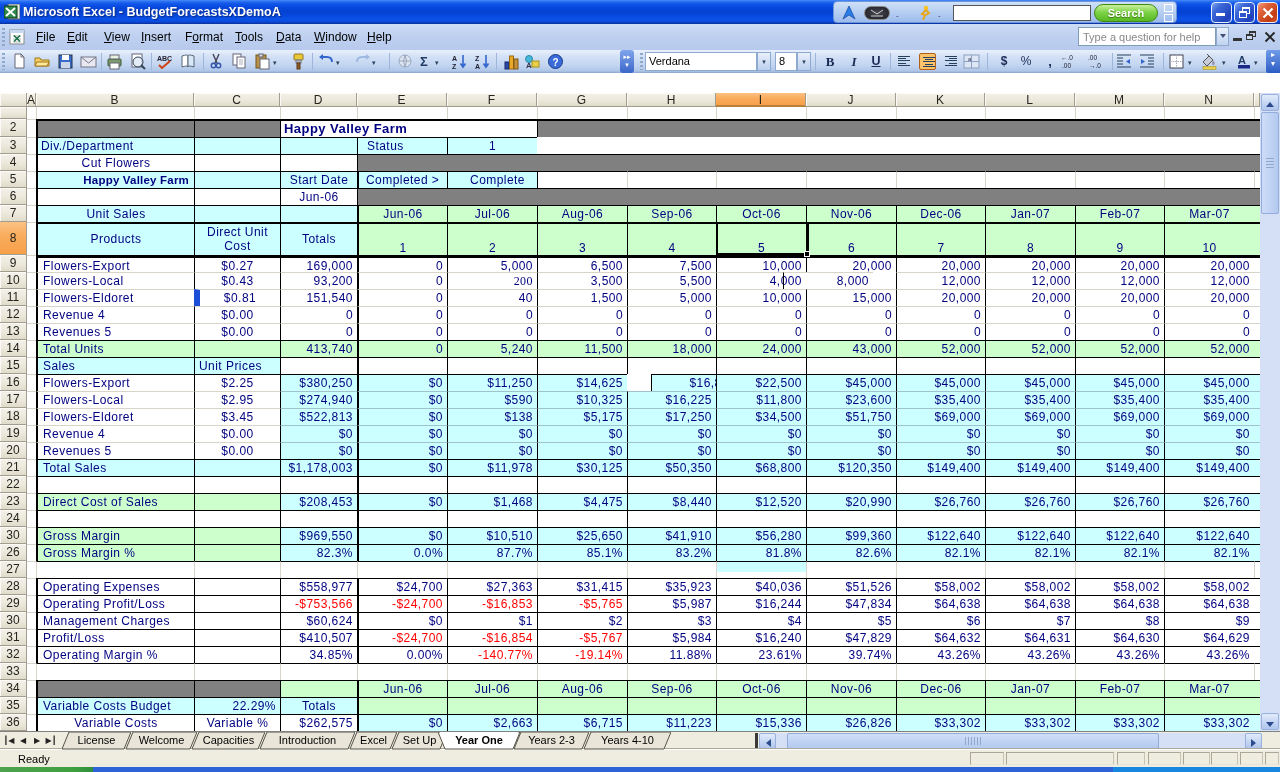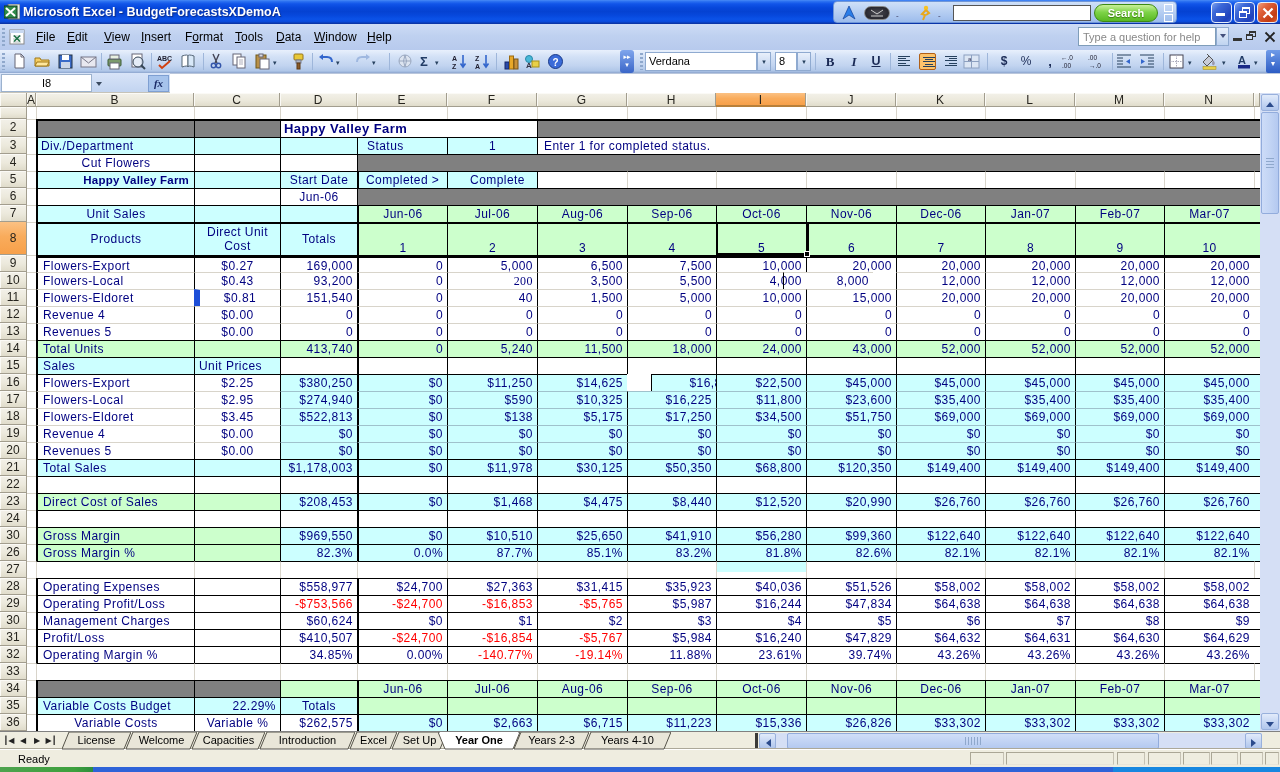--- a/index.html
+++ b/index.html
@@ -319,14 +319,6 @@
 <div class="tdrop" style="left:1254px">▾</div>
 </div>
 <div id="chev" class="ab">▸<br>▾</div>
-<div id="fbar" class="ab">
-<div id="nbox">I8</div>
-<div id="ndrop">
-        <div style="margin:8px 0 0 4px;width:0;height:0;border:3.5px solid transparent;border-top:4.5px solid #3A4A60;"></div>
-      </div>
-<div id="fx">fx</div>
-<div id="fedit"></div>
-</div>
 <div id="sheet" class="ab">
 <div class="hd" style="left:0;top:0;width:27px;height:14px;"></div>
 <div class="hd" style="left:27px;top:0;width:9px;height:14px;padding-top:0px;">A</div>

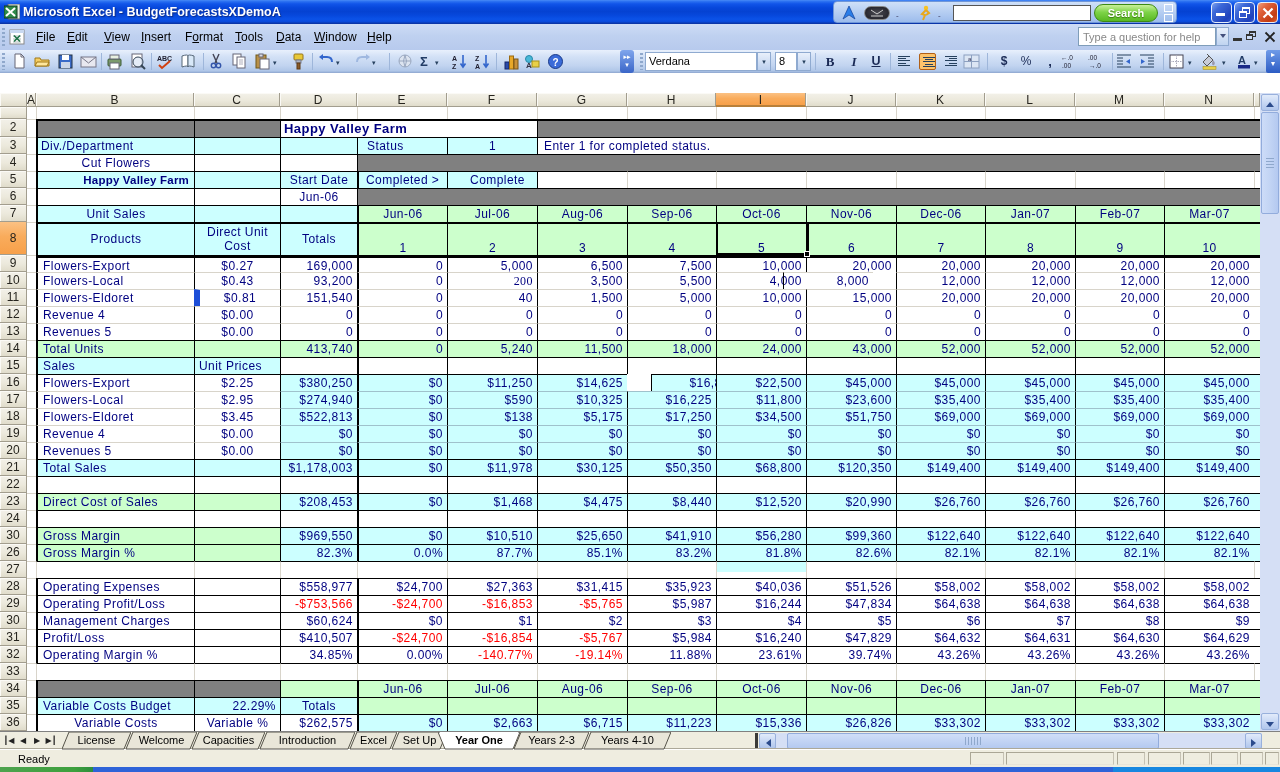--- a/index.html
+++ b/index.html
@@ -399,7 +399,6 @@
 <div class="cell cy" style="left:280px;top:137px;width:77px;height:17px;border-left:1px solid #000;border-top:1px solid #000;"></div>
 <div class="cell cy" style="left:357px;top:137px;width:90px;height:17px;border-left:1px solid #000;border-top:1px solid #000;padding-left:9px;">Status</div>
 <div class="cell cy ctr" style="left:447px;top:137px;width:90px;height:17px;border-left:1px solid #000;border-top:1px solid #000;">1</div>
-<div class="cell " style="left:537px;top:137px;width:723px;height:17px;border-left:1px solid #000;border-top:1px solid #000;padding-left:6px;">Enter 1 for completed status.</div>
 <div class="cell " style="left:27px;top:154px;width:9px;height:17px;border-top:1px solid #D8D4CA;"></div>
 <div class="cell ctr" style="left:36px;top:154px;width:158px;height:17px;border-left:2px solid #000;border-top:1px solid #000;">Cut Flowers</div>
 <div class="cell " style="left:194px;top:154px;width:86px;height:17px;border-left:1px solid #000;border-top:1px solid #000;"></div>

